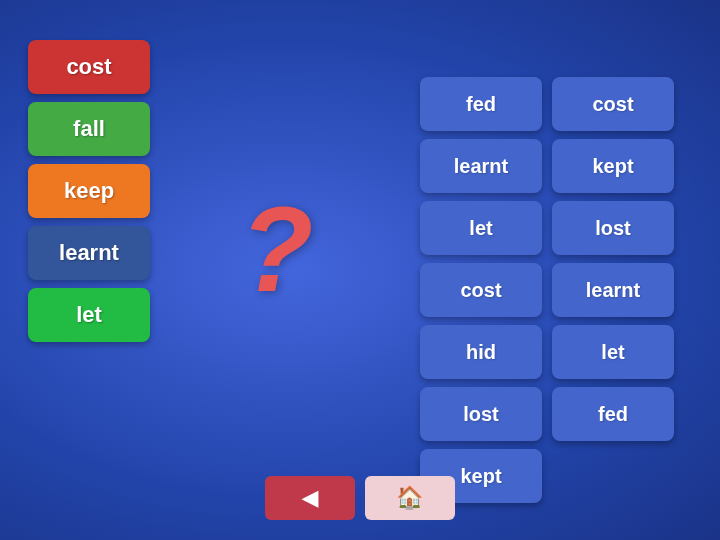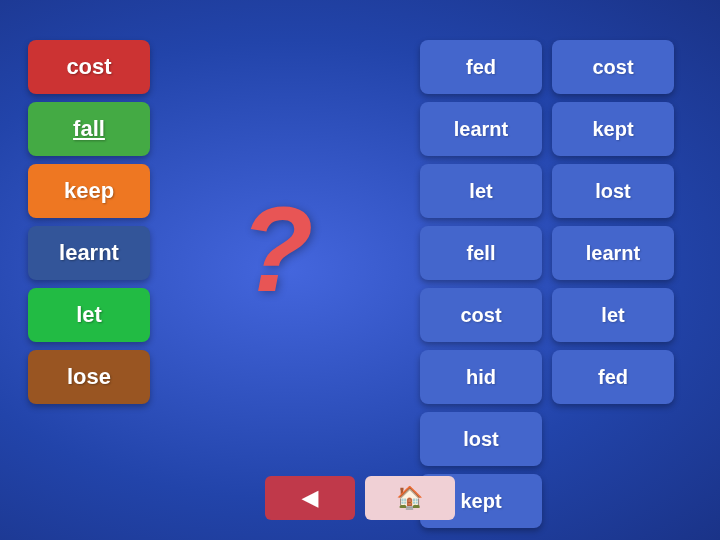--- a/index.html
+++ b/index.html
@@ -51,6 +51,7 @@
       display: flex;
       flex-direction: column;
       gap: 8px;
+      margin-top: 37px;
     }
 
     .right-btn {

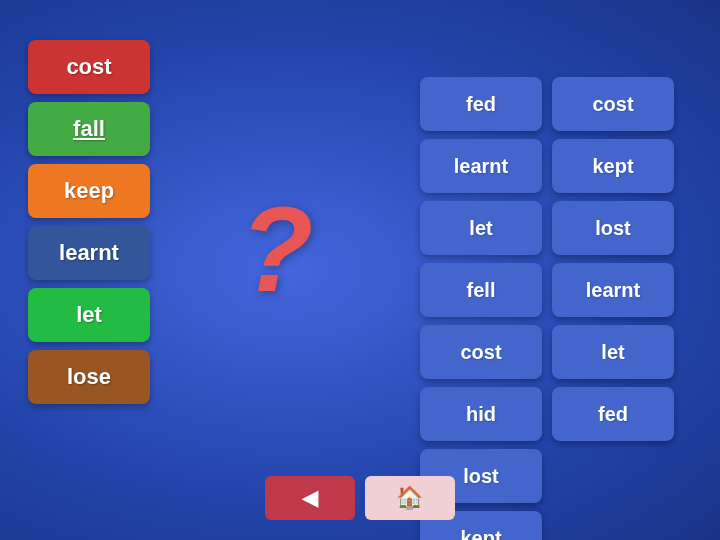--- a/index.html
+++ b/index.html
@@ -114,7 +114,7 @@
     }
 
     .color-red { background: #cc3333; }
-    .color-green { background: #44aa44; text-decoration: underline; }
+    .color-green { background: #44aa44; }
     .color-blue { background: #3377bb; }
     .color-teal { background: #229999; }
     .color-orange { background: #ee7722; }

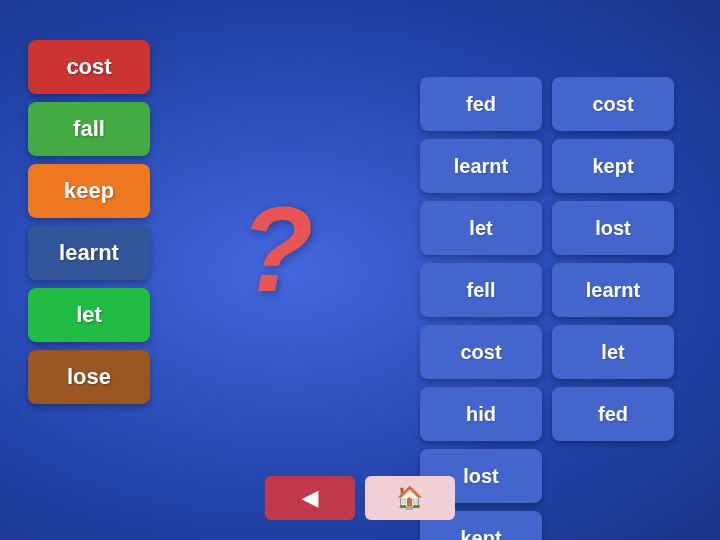--- a/index.html
+++ b/index.html
@@ -142,7 +142,6 @@
       <button class="right-btn">fed</button>
       <button class="right-btn">learnt</button>
       <button class="right-btn">let</button>
-      <button class="right-btn">fell</button>
       <button class="right-btn">cost</button>
       <button class="right-btn">hid</button>
       <button class="right-btn">lost</button>

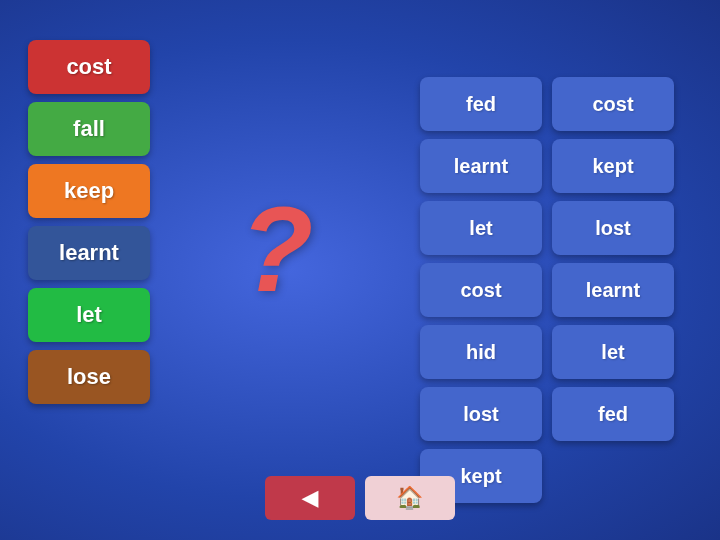--- a/index.html
+++ b/index.html
@@ -132,7 +132,6 @@
     <button class="left-btn color-orange">keep</button>
     <button class="left-btn color-dark-blue">learnt</button>
     <button class="left-btn color-bright-green">let</button>
-    <button class="left-btn color-brown">lose</button>
   </div>
 
 <div class="question-mark">?</div>

